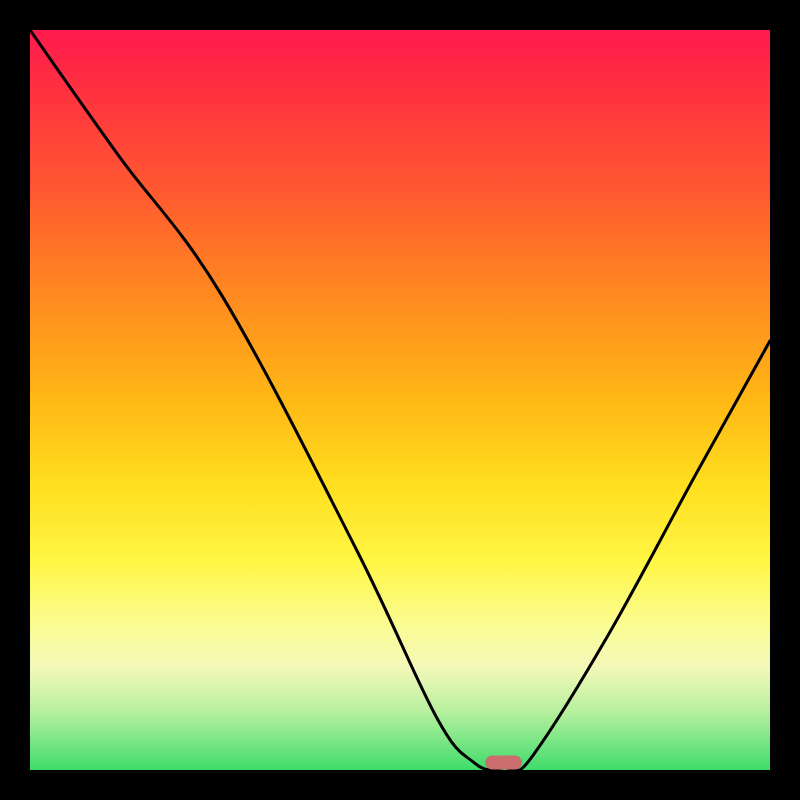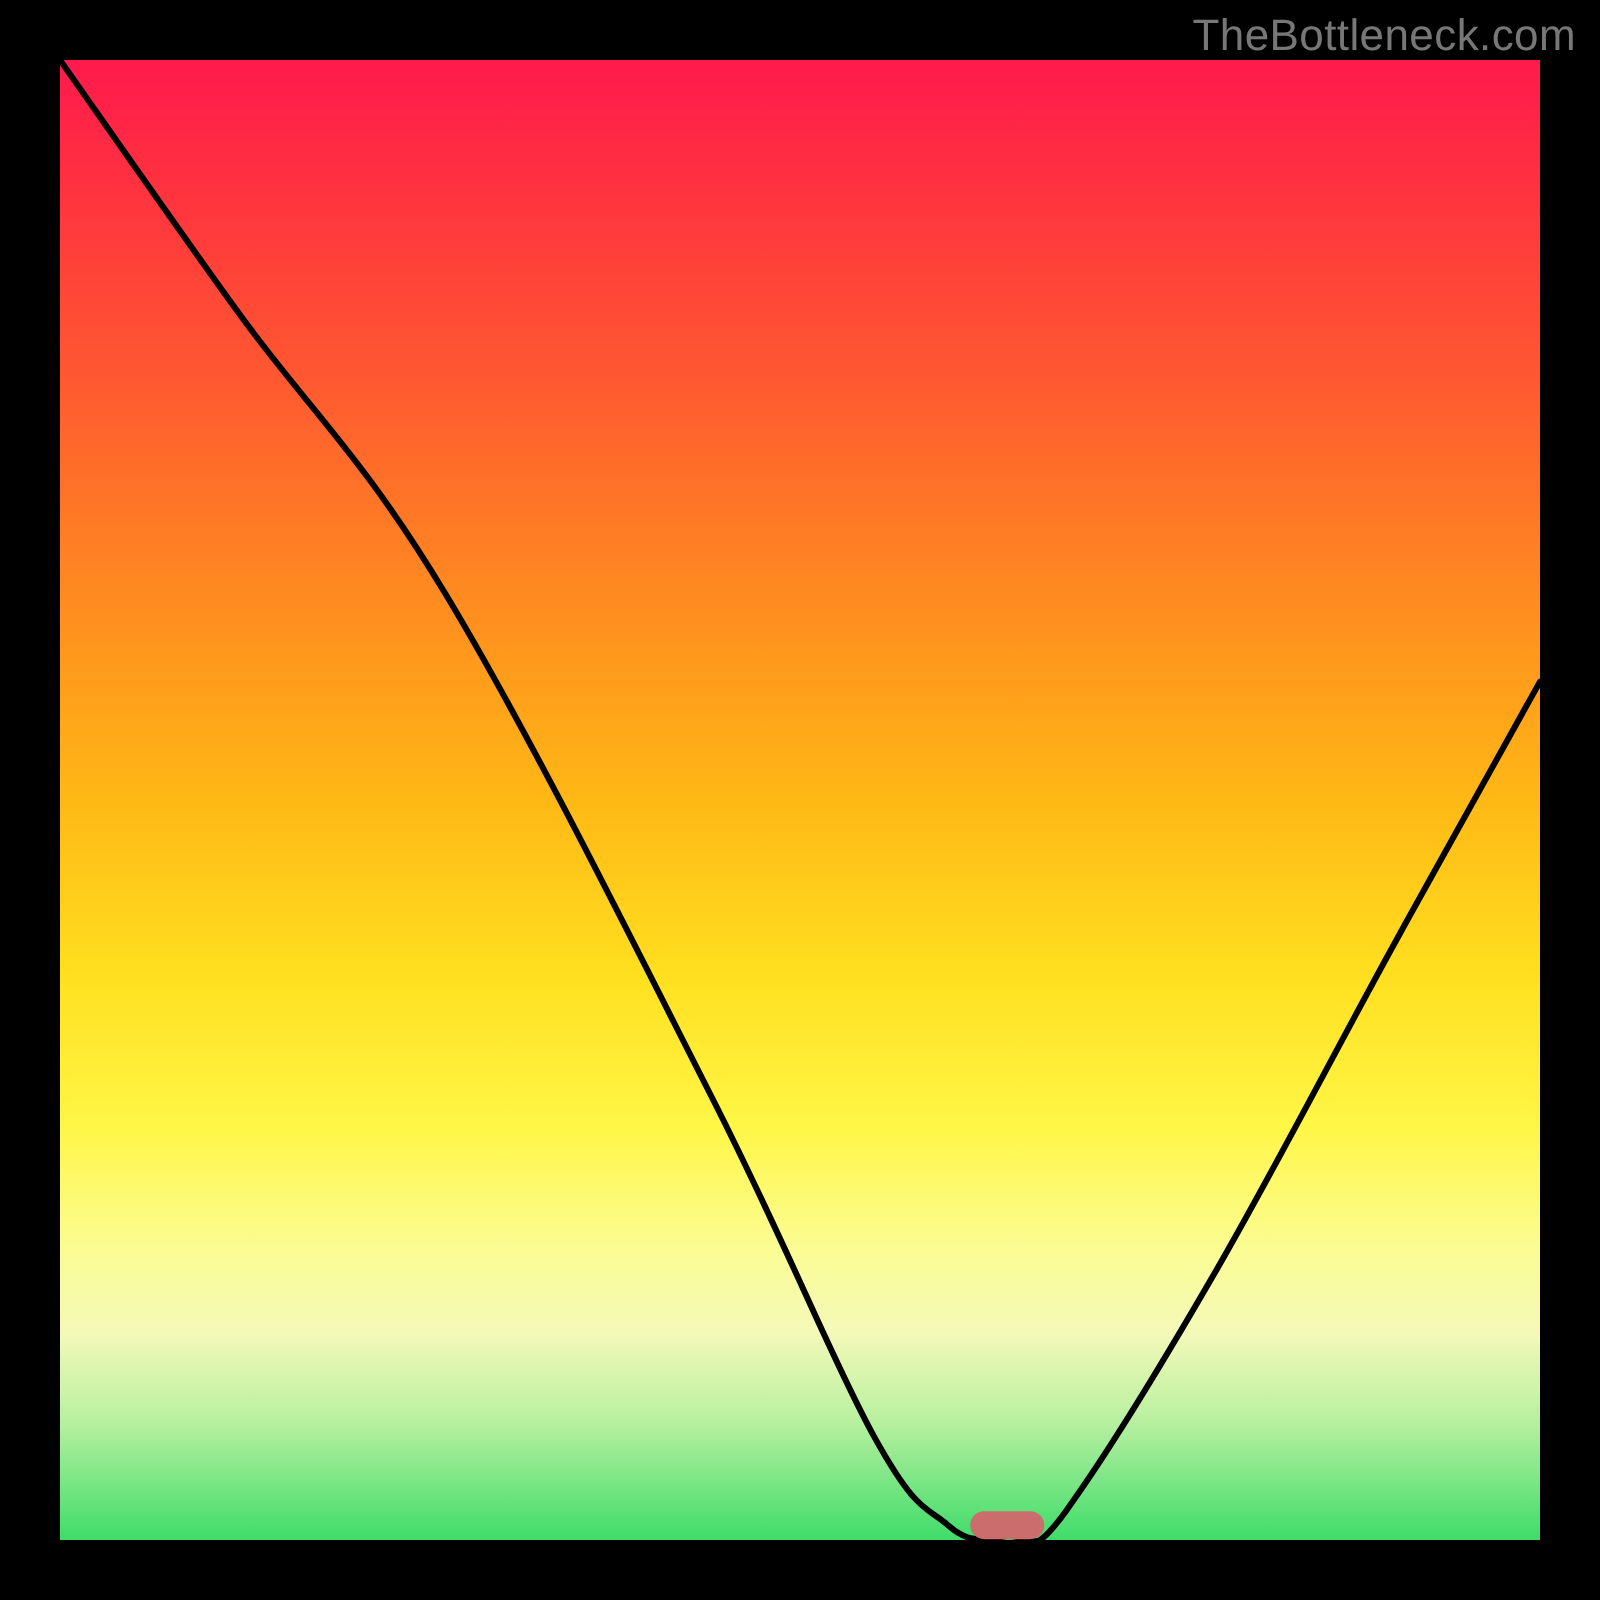--- a/index.html
+++ b/index.html
@@ -66,7 +66,6 @@
 <body>
 
 <div class="outer">
-  <div class="watermark">TheBottleneck.com</div>
   <div class="plot">
     <div class="gradient"></div>
     <svg class="curve" viewBox="0 0 740 740" preserveAspectRatio="none">

